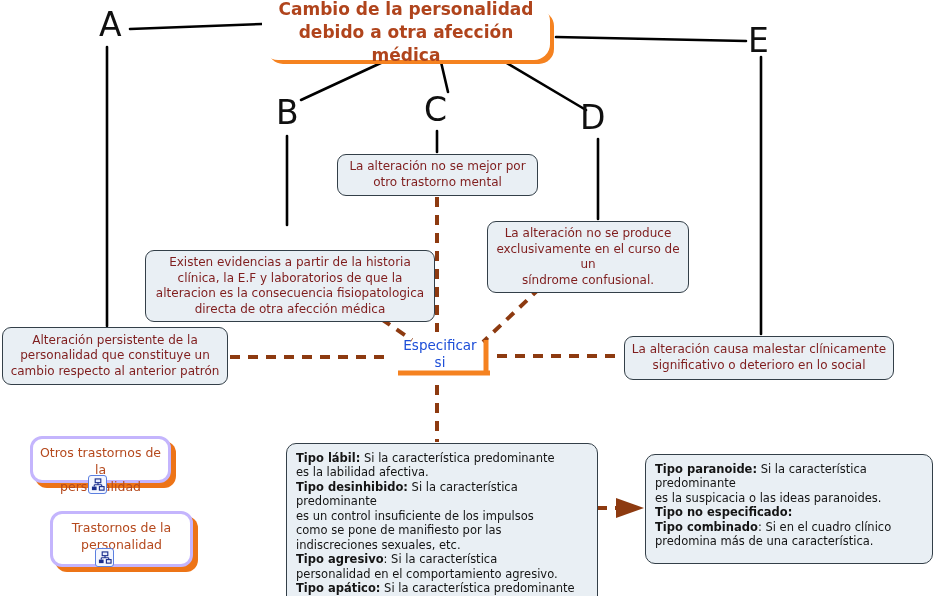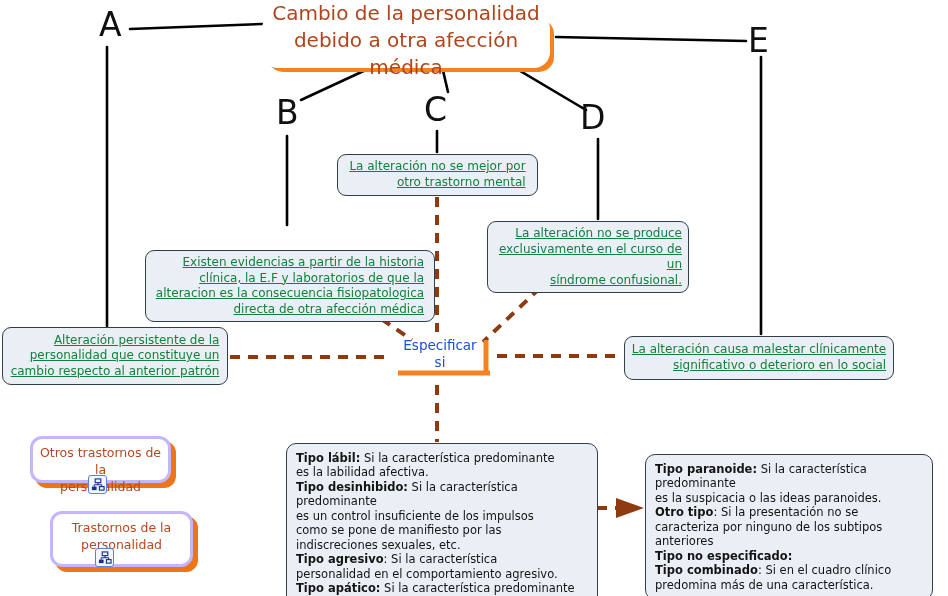--- a/index.html
+++ b/index.html
@@ -18,10 +18,10 @@
     position:absolute;z-index:2;font-size:33px;color:#101010;line-height:1;
   }
   .title-box{
-    position:absolute;z-index:2;left:262px;top:13px;width:288px;height:55px;
+    position:absolute;z-index:2;left:262px;top:5px;width:288px;height:55px;
     background:#ffffff;border-radius:16px;box-shadow:5px 5px 0 -1px #f58220;
     display:flex;align-items:center;justify-content:center;text-align:center;
-    font-weight:normal;font-size:20px;line-height:1.35;color:#b0441c;white-space:pre-line;
+    font-weight:bold;font-size:17px;line-height:1.35;color:#b0441c;white-space:pre-line;
   }
   .espec{
     position:absolute;z-index:2;left:396px;top:337px;width:88px;text-align:center;

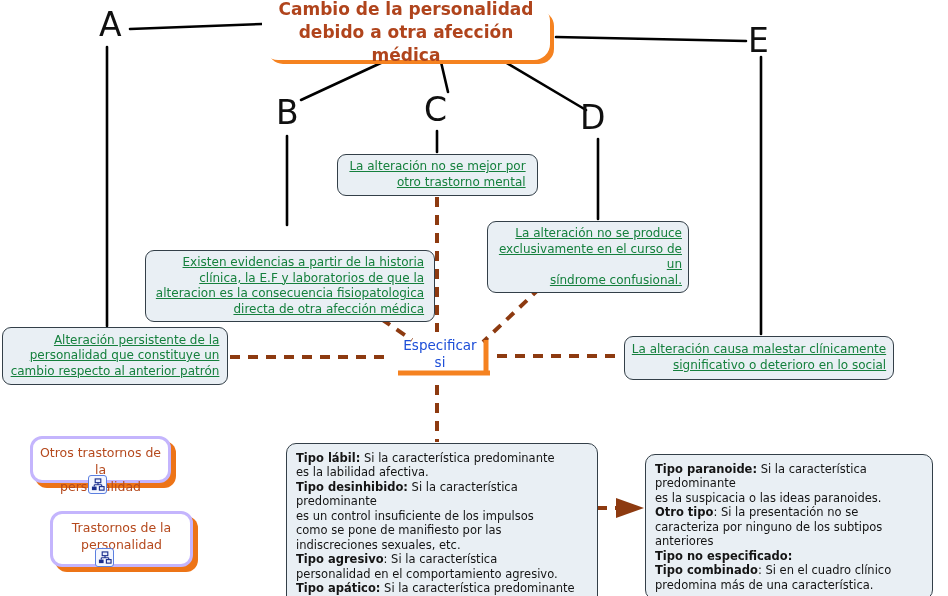--- a/index.html
+++ b/index.html
@@ -10,9 +10,9 @@
   svg.connectors{position:absolute;left:0;top:0;z-index:0;}
   .node{
     position:absolute;z-index:2;background:#e9eff4;border:1.5px solid #333f48;
-    border-radius:9px;color:#15803d;font-size:12px;line-height:1.3;
-    display:flex;align-items:center;justify-content:center;text-align:right;
-    padding:4px 6px;box-sizing:border-box;white-space:pre-line;text-decoration:underline;
+    border-radius:9px;color:#7f1d1d;font-size:12px;line-height:1.3;
+    display:flex;align-items:center;justify-content:center;text-align:center;
+    padding:4px 6px;box-sizing:border-box;white-space:pre-line;
   }
   .letter{
     position:absolute;z-index:2;font-size:33px;color:#101010;line-height:1;

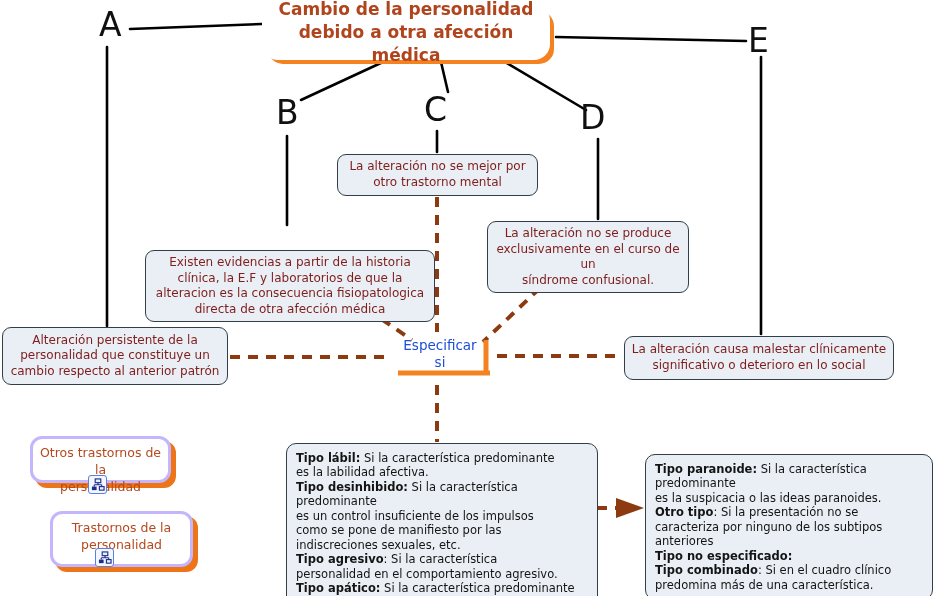--- a/index.html
+++ b/index.html
@@ -148,8 +148,6 @@
   <div class="type-box" style="left:645px;top:454px;width:288px;min-height:110px;">
     <div class="type-item"><b>Tipo paranoide:</b><span> Si la característica predominante
 es la suspicacia o las ideas paranoides.</span></div>
-    <div class="type-item"><b>Otro tipo</b><span>: Si la presentación no se
-caracteriza por ninguno de los subtipos anteriores</span></div>
     <div class="type-item"><b>Tipo no especificado:</b><span></span></div>
     <div class="type-item"><b>Tipo combinado</b><span>: Si en el cuadro clínico
 predomina más de una característica.</span></div>

